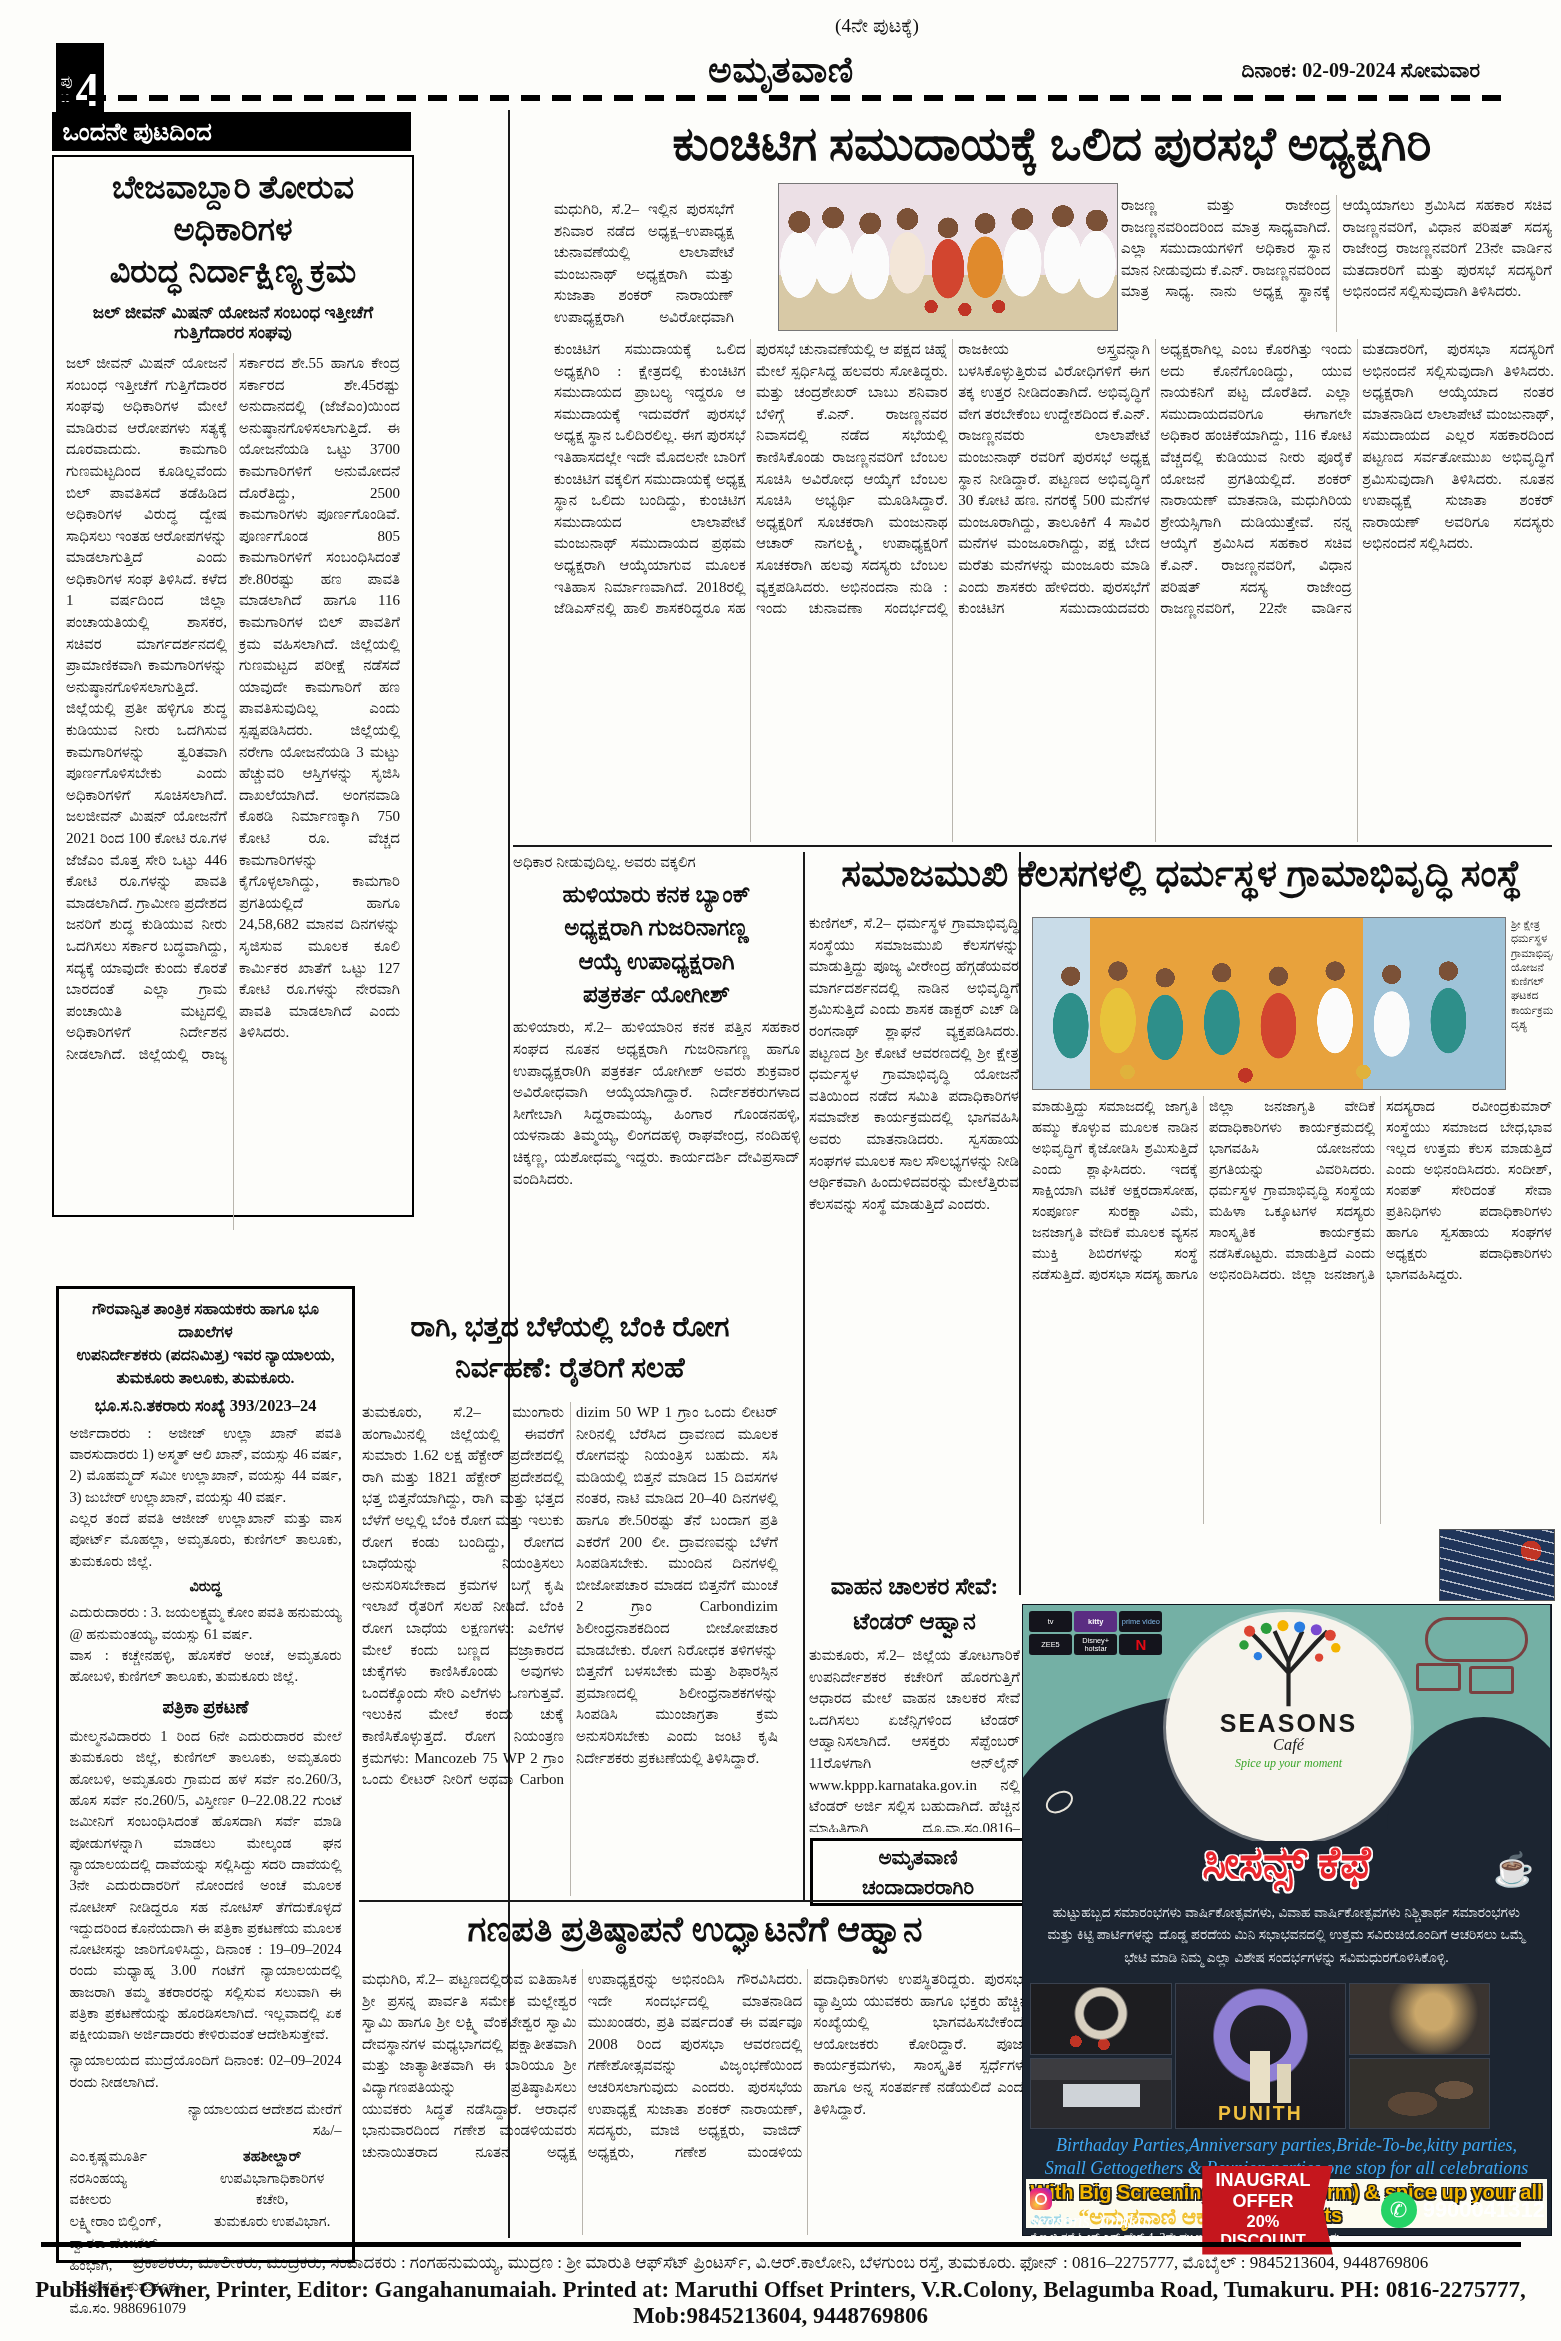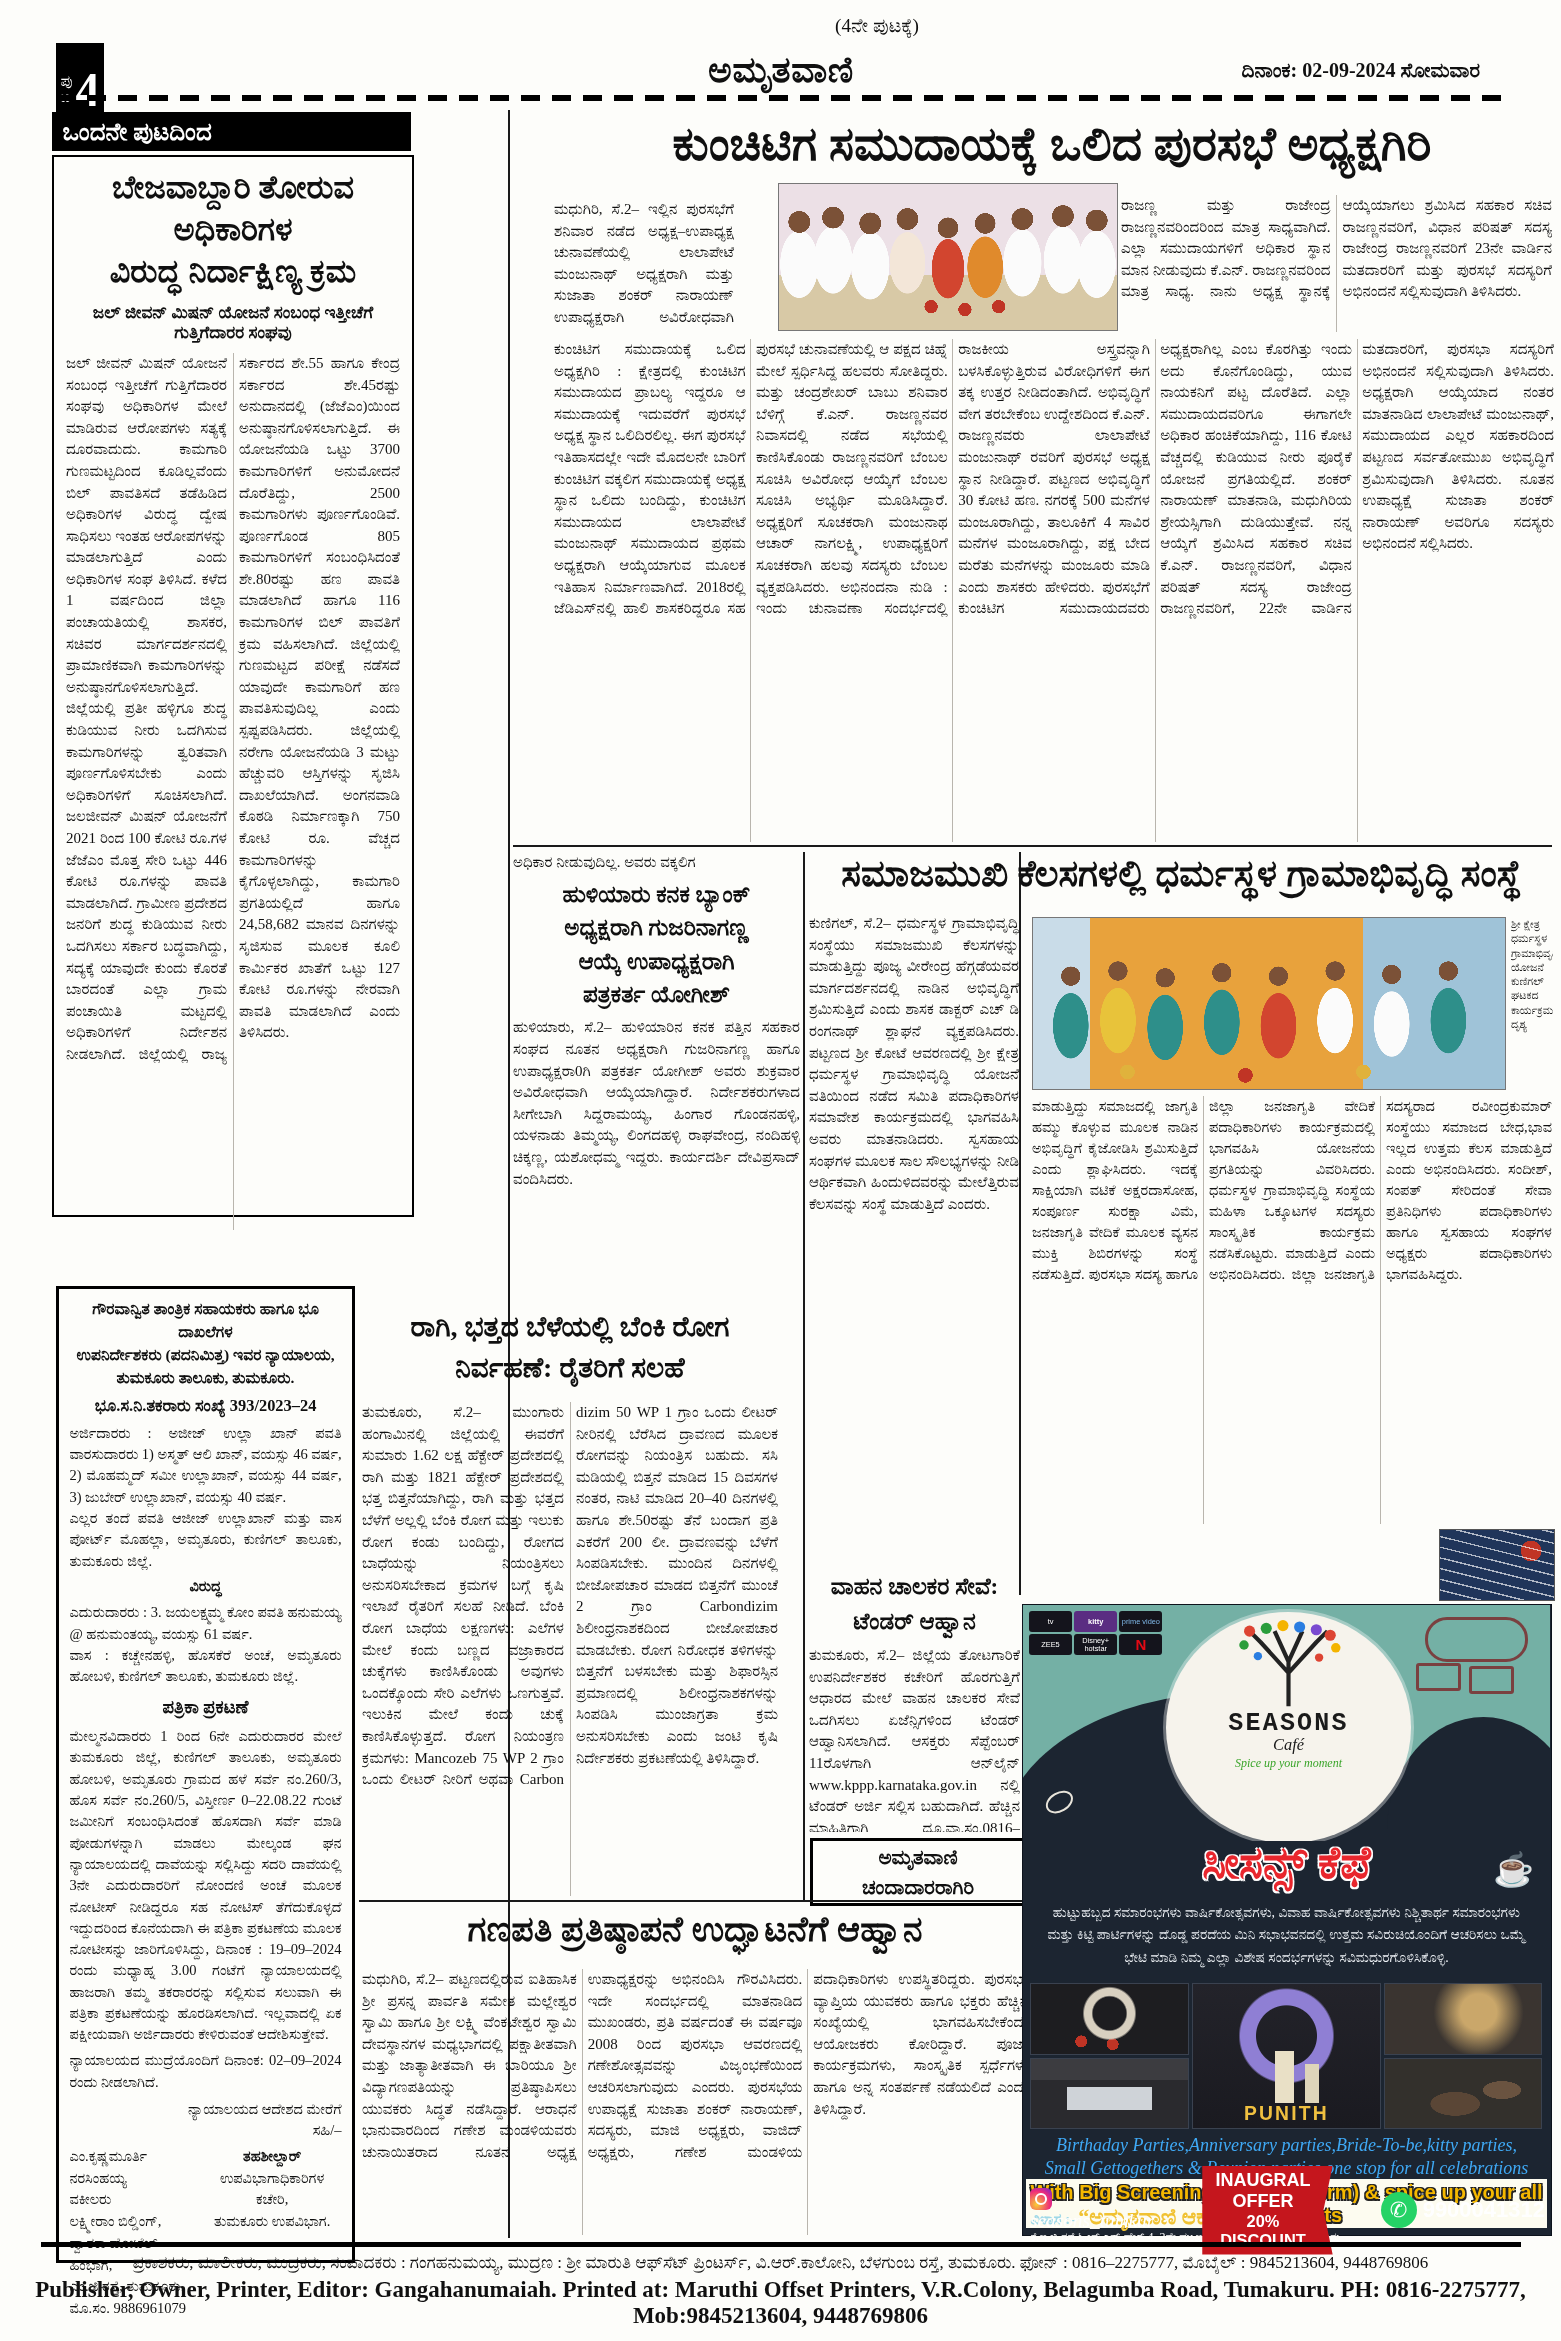--- a/index.html
+++ b/index.html
@@ -104,7 +104,7 @@
   .screenbox{border:3px solid #7a4040;width:39px;height:22px;border-radius:3px;}
   .oval{background:#f6f3ec;border-radius:50%;display:flex;flex-direction:column;align-items:center;justify-content:flex-start;
         padding-top:7.4px;box-shadow:0 0 0 3px rgba(255,255,255,.35);}
-  .seasons-word{font-size:25px;font-weight:bold;letter-spacing:2.2px;color:#1a1a1a;font-family:Liberation Mono, monospace;}
+  .seasons-word{font-size:25px;font-weight:bold;letter-spacing:2.2px;color:#1a1a1a;font-family:Liberation Sans, sans-serif;}
   .cafe-word{font-size:16.4px;font-style:italic;color:#1a1a1a;margin-top:-3px;}
   .spice{color:#3aa52a;font-style:italic;font-size:12px;margin-top:1.5px;}
   .ad-title{font-size:45px;font-weight:900;color:#e8262d;

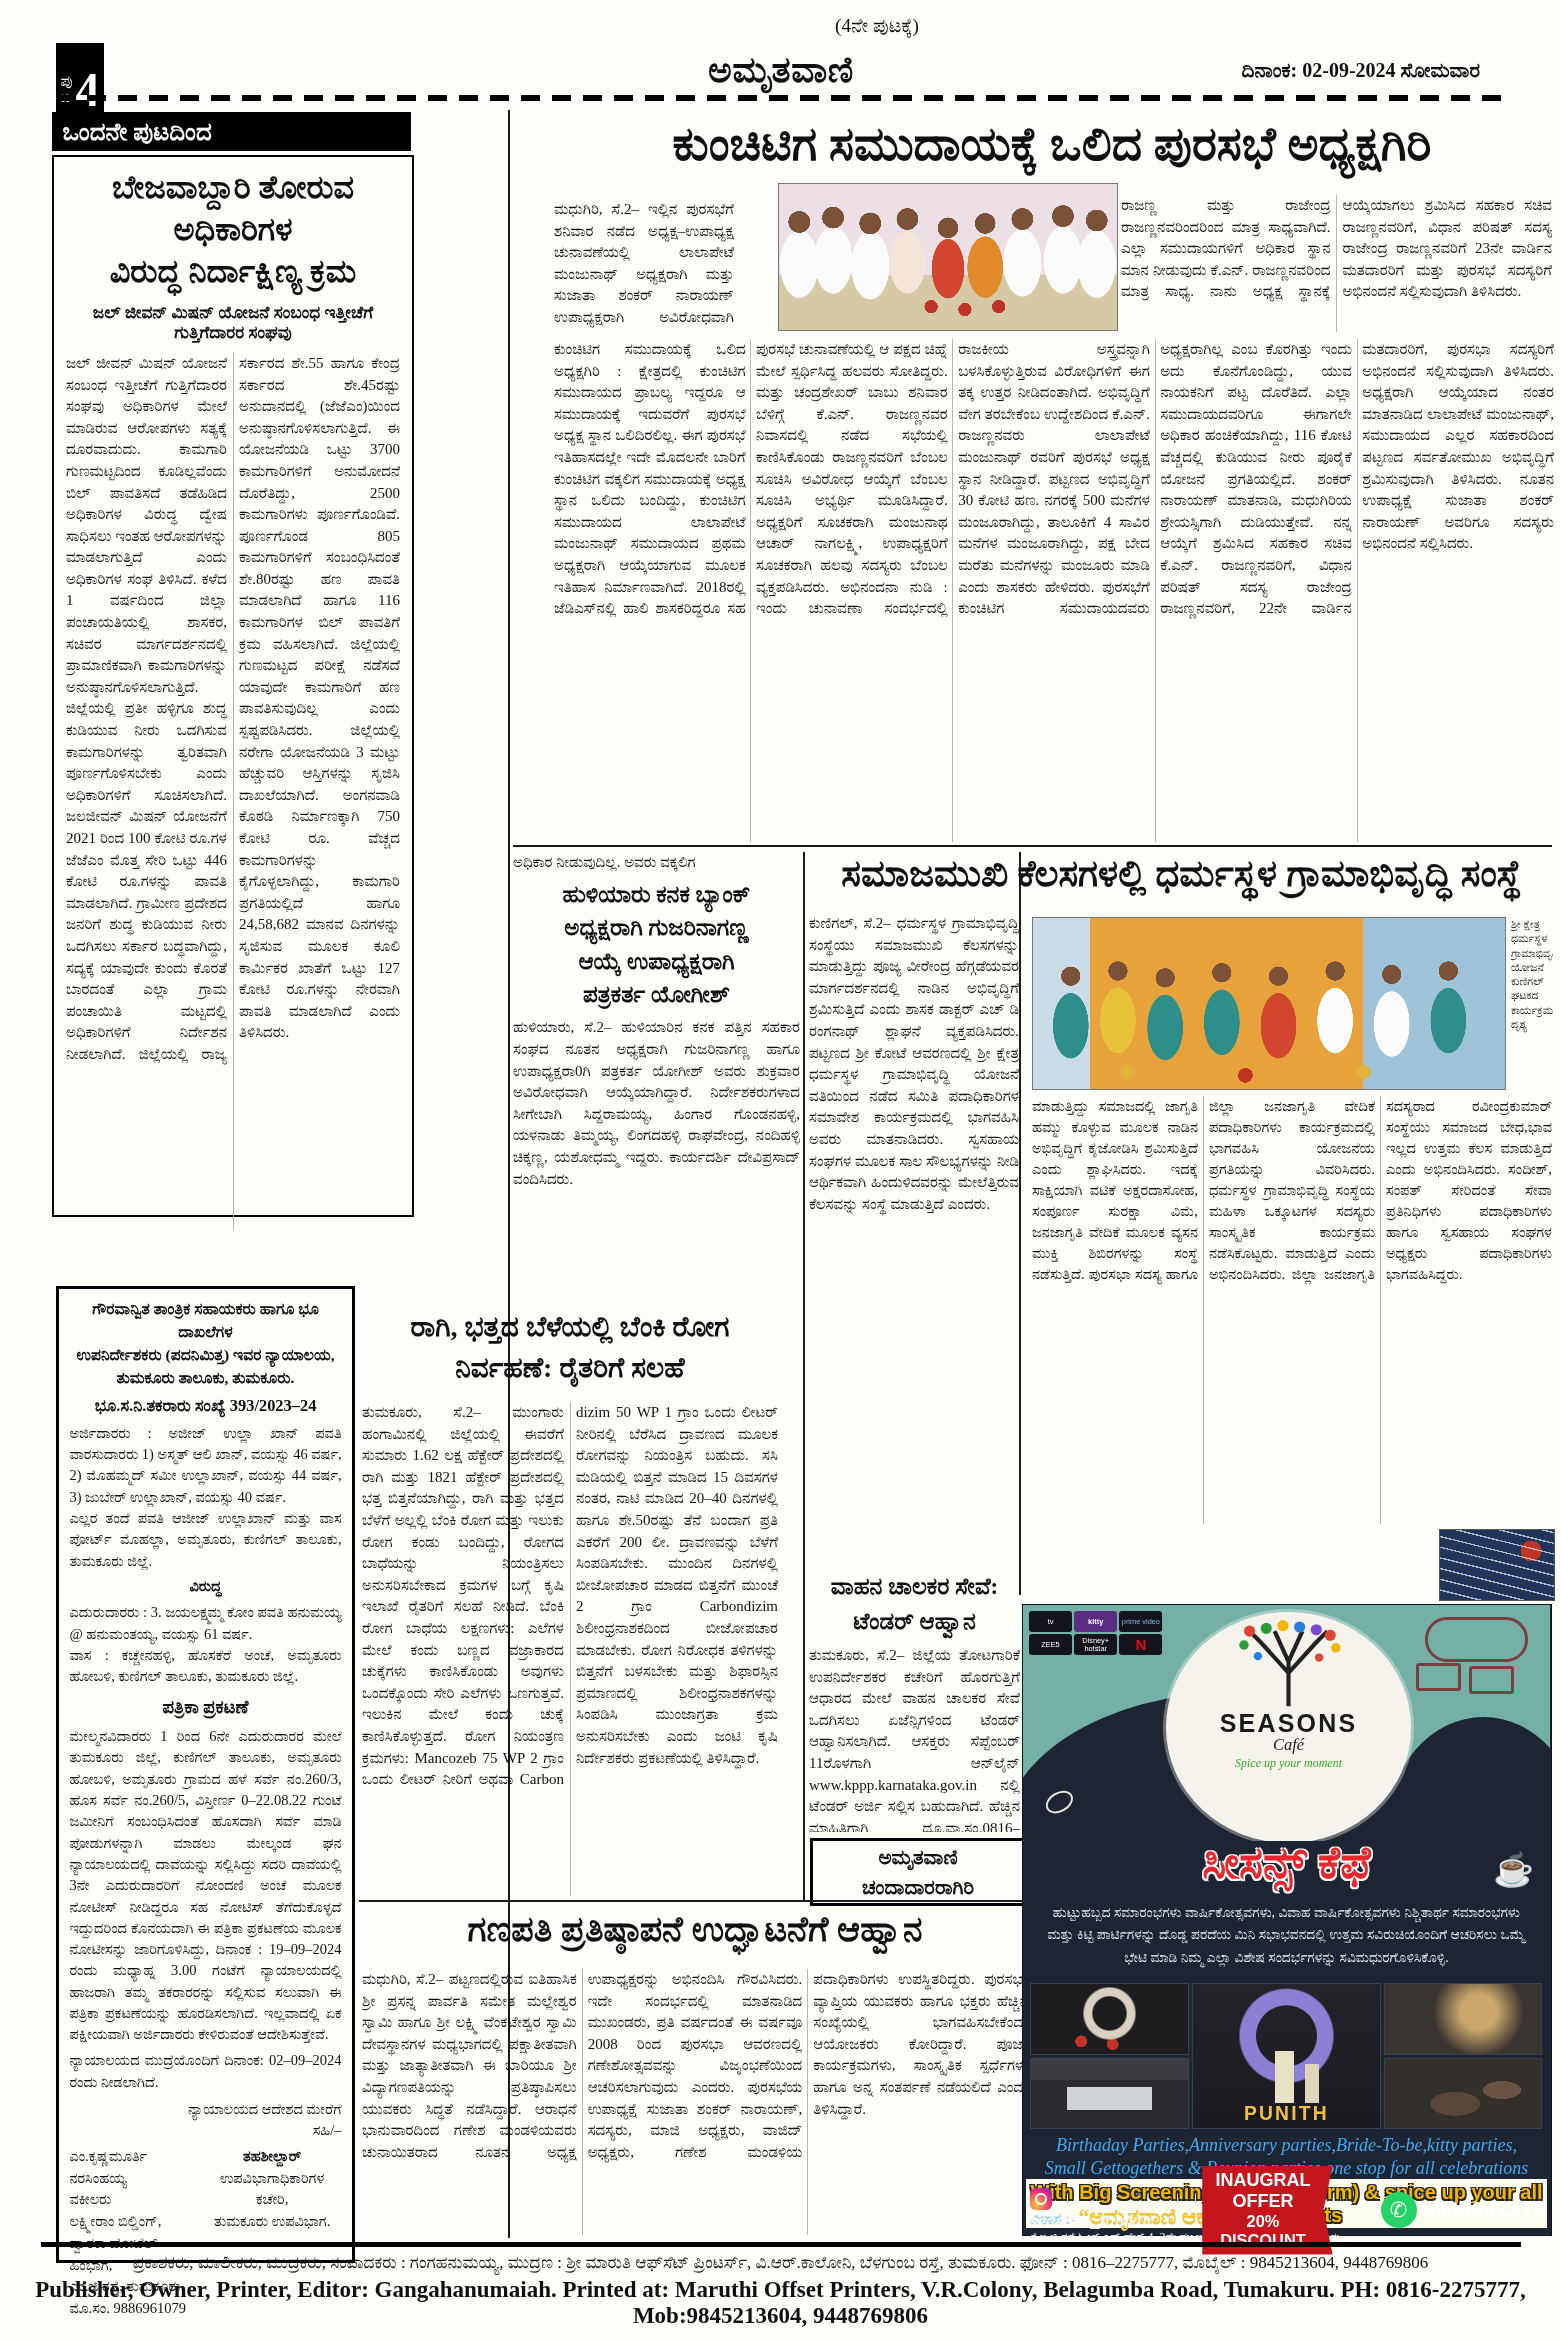--- a/index.html
+++ b/index.html
@@ -307,7 +307,7 @@
     <div class="abs ctr ad-title" style="left:0;top:232px;width:527px;">ಸೀಸನ್ಸ್ ಕೆಫೆ</div>
     <div class="abs" style="right:16.4px;top:245px;font-size:33px;color:#fff;">☕</div>
     <div class="abs ctr ad-para" style="left:16.4px;top:297px;width:494px;">ಹುಟ್ಟುಹಬ್ಬದ ಸಮಾರಂಭಗಳು ವಾರ್ಷಿಕೋತ್ಸವಗಳು, ವಿವಾಹ ವಾರ್ಷಿಕೋತ್ಸವಗಳು ನಿಶ್ಚಿತಾರ್ಥ ಸಮಾರಂಭಗಳು ಮತ್ತು ಕಿಟ್ಟಿ ಪಾರ್ಟಿಗಳನ್ನು ದೊಡ್ಡ ಪರದೆಯ ಮಿನಿ ಸಭಾಭವನದಲ್ಲಿ ಉತ್ತಮ ಸವಿರುಚಿಯೊಂದಿಗೆ ಆಚರಿಸಲು ಒಮ್ಮೆ ಭೇಟಿ ಮಾಡಿ ನಿಮ್ಮ ಎಲ್ಲಾ ವಿಶೇಷ ಸಂದರ್ಭಗಳನ್ನು ಸವಿಮಧುರಗೊಳಿಸಿಕೊಳ್ಳಿ.</div>
-    <div class="abs collage" style="left:7.4px;top:378px;width:512px;height:146px;">
+    <div class="abs collage" style="left:7.4px;top:378px;width:460px;height:146px;">
       <div class="colx">
           <div class="cell c-wreath"></div>
           <div class="cell c-hall"></div>

